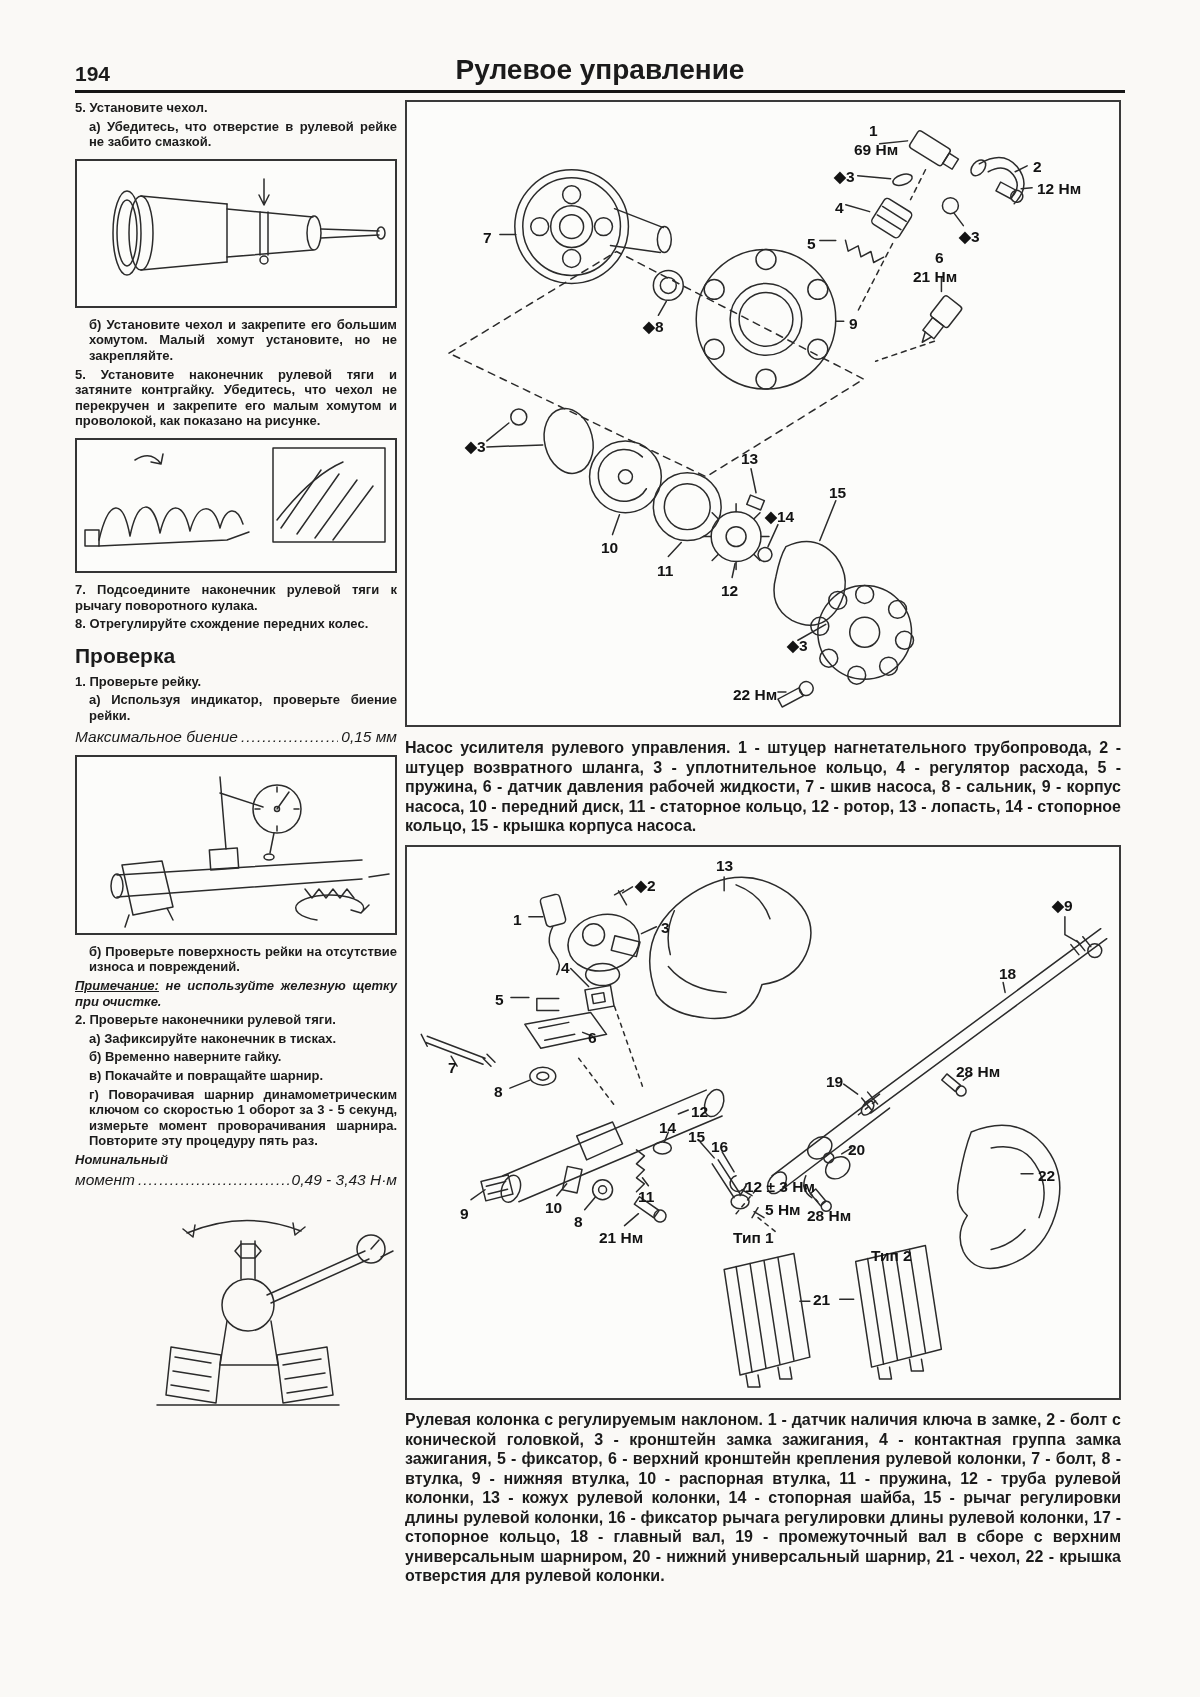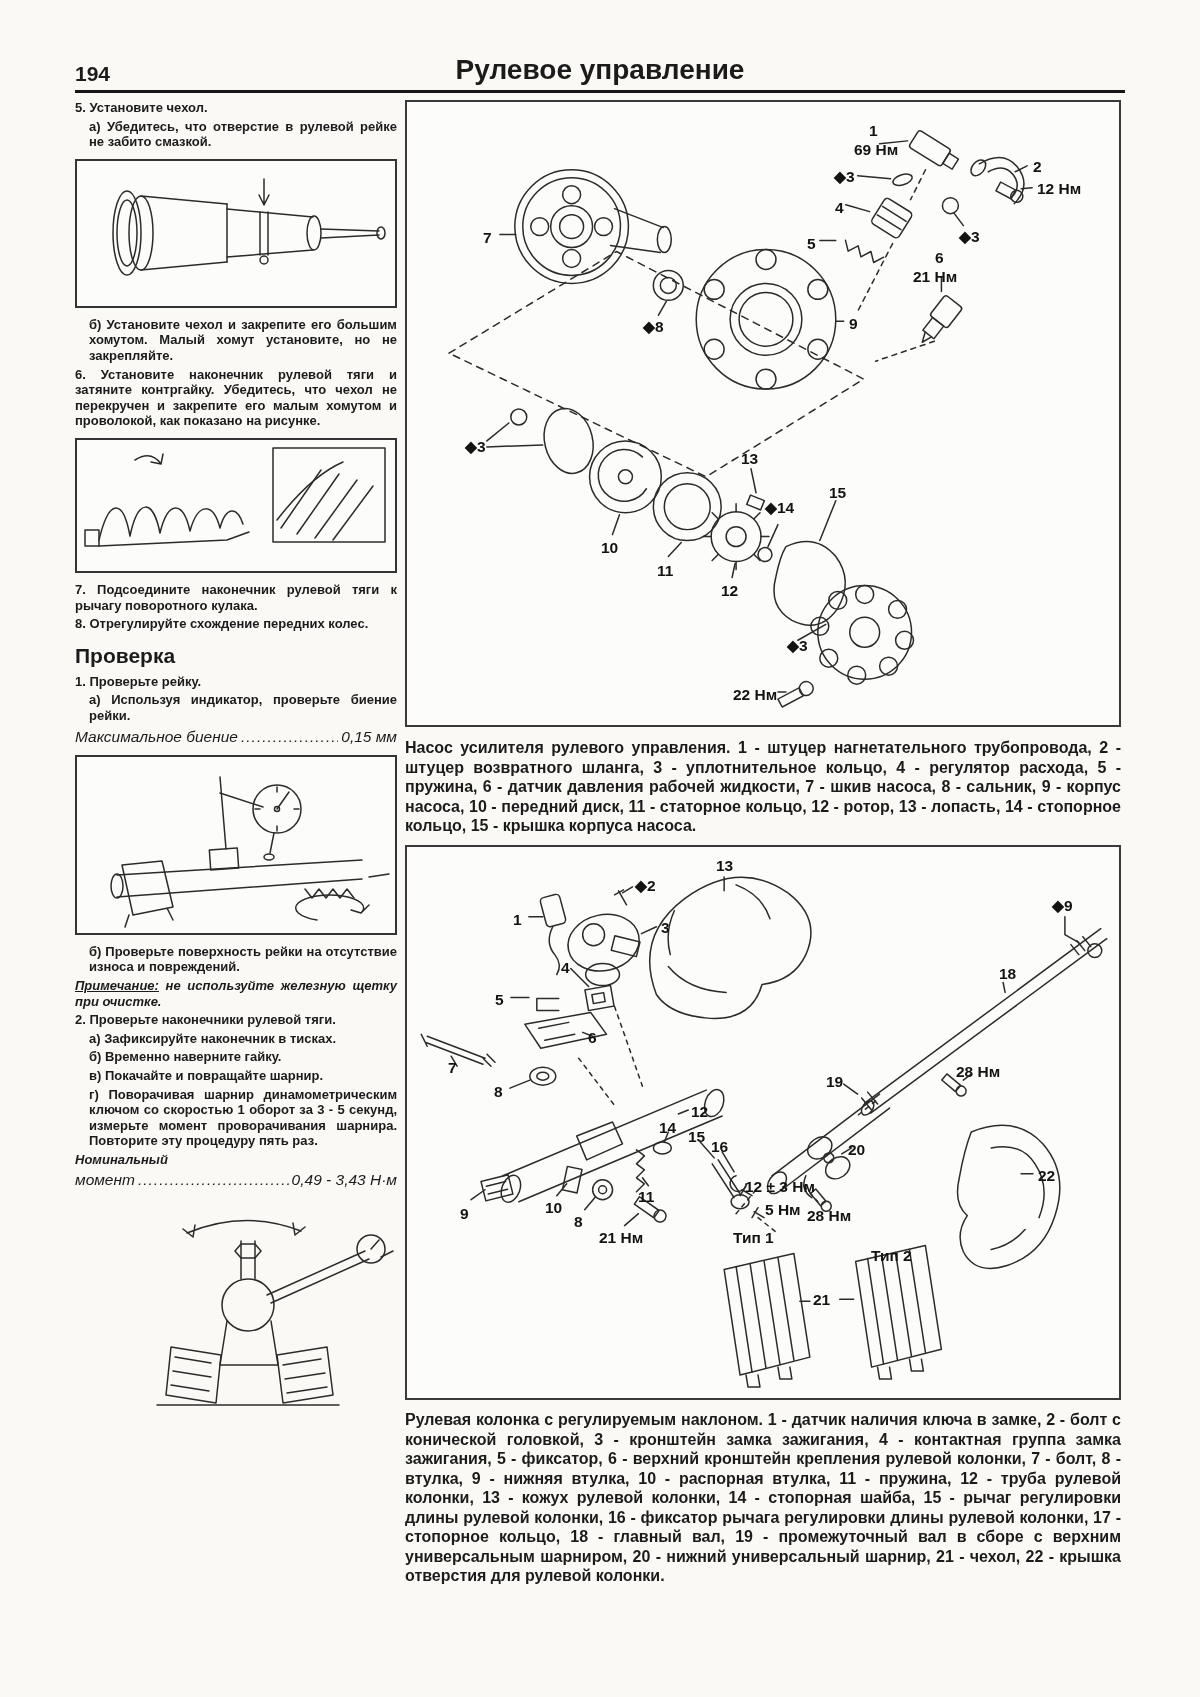--- a/index.html
+++ b/index.html
@@ -64,7 +64,7 @@
   </div>
 
   <div class="p sub">б) Установите чехол и закрепите его большим хомутом. Малый хомут установите, но не закрепляйте.</div>
-  <div class="p">6. Установите наконечник рулевой тяги и затяните контргайку. Убедитесь, что чехол не перекручен и закрепите его малым хомутом и проволокой, как показано на рисунке.</div>
+  <div class="p">5. Установите наконечник рулевой тяги и затяните контргайку. Убедитесь, что чехол не перекручен и закрепите его малым хомутом и проволокой, как показано на рисунке.</div>
 
   <div class="figbox" style="height:135px;">
     <svg class="art" width="318" height="131" viewBox="0 0 318 131">

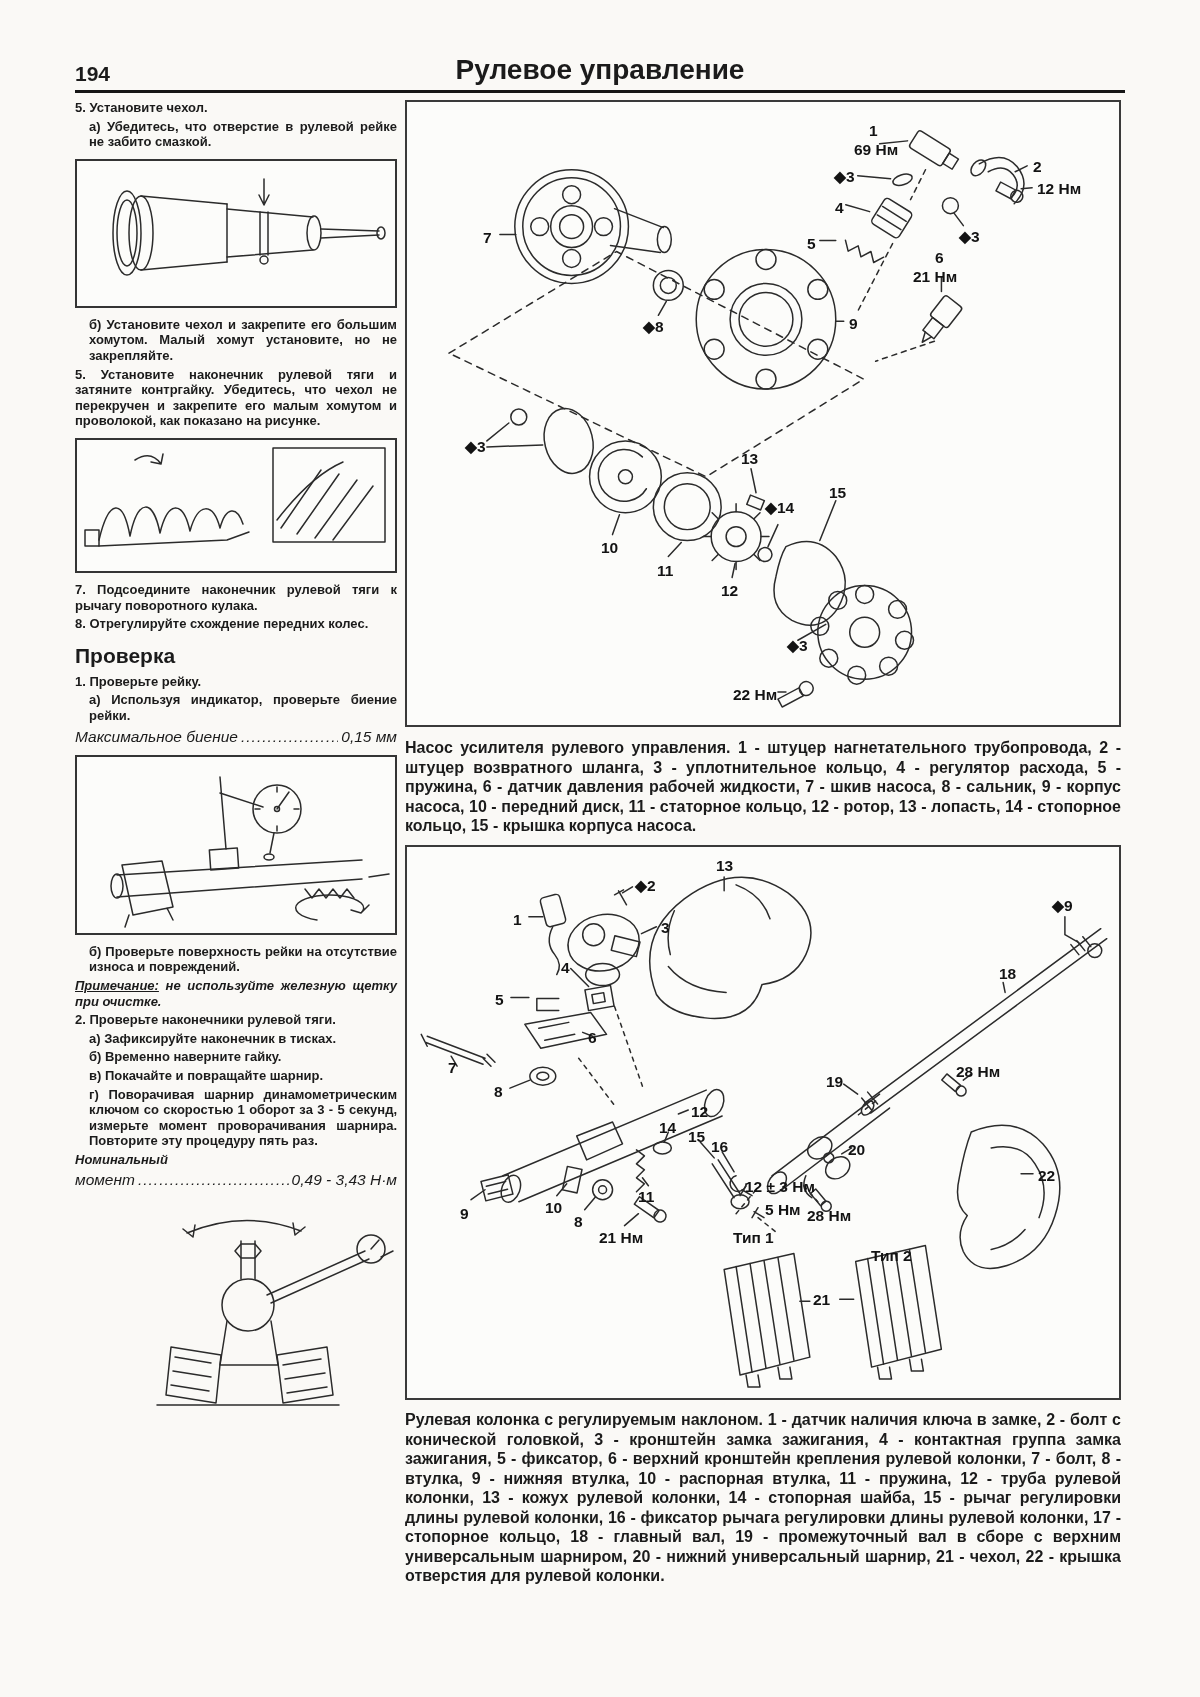--- a/index.html
+++ b/index.html
@@ -262,7 +262,7 @@
       <div class="callout" style="left: 250px; top: 460px;">11</div>
       <div class="callout" style="left: 314px; top: 480px;">12</div>
       <div class="callout" style="left: 334px; top: 348px;">13</div>
-      <div class="callout" style="left: 358px; top: 397px;">◆14</div>
+      <div class="callout" style="left: 358px; top: 406px;">◆14</div>
       <div class="callout" style="left: 422px; top: 382px;">15</div>
       <div class="callout" style="left: 380px; top: 535px;">◆3</div>
       <div class="callout" style="left: 326px; top: 584px;">22 Нм</div>

